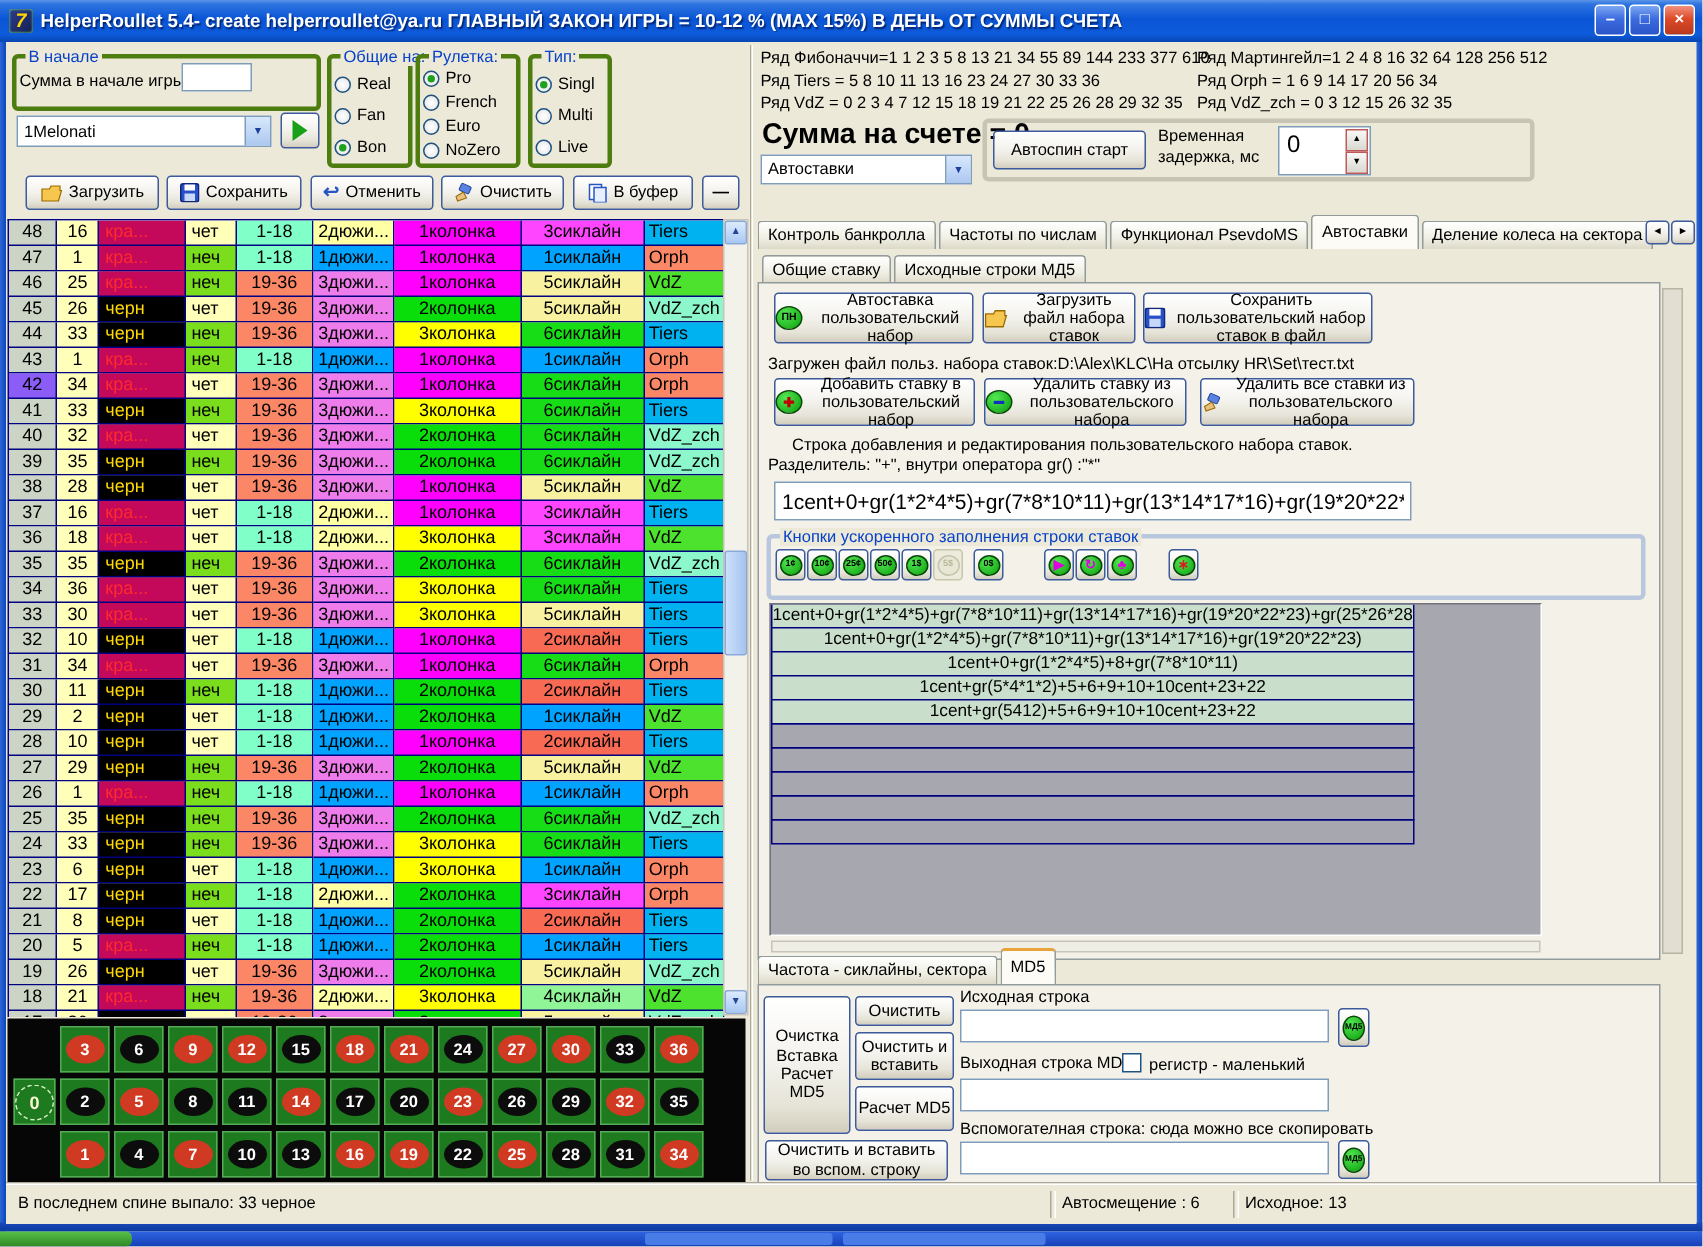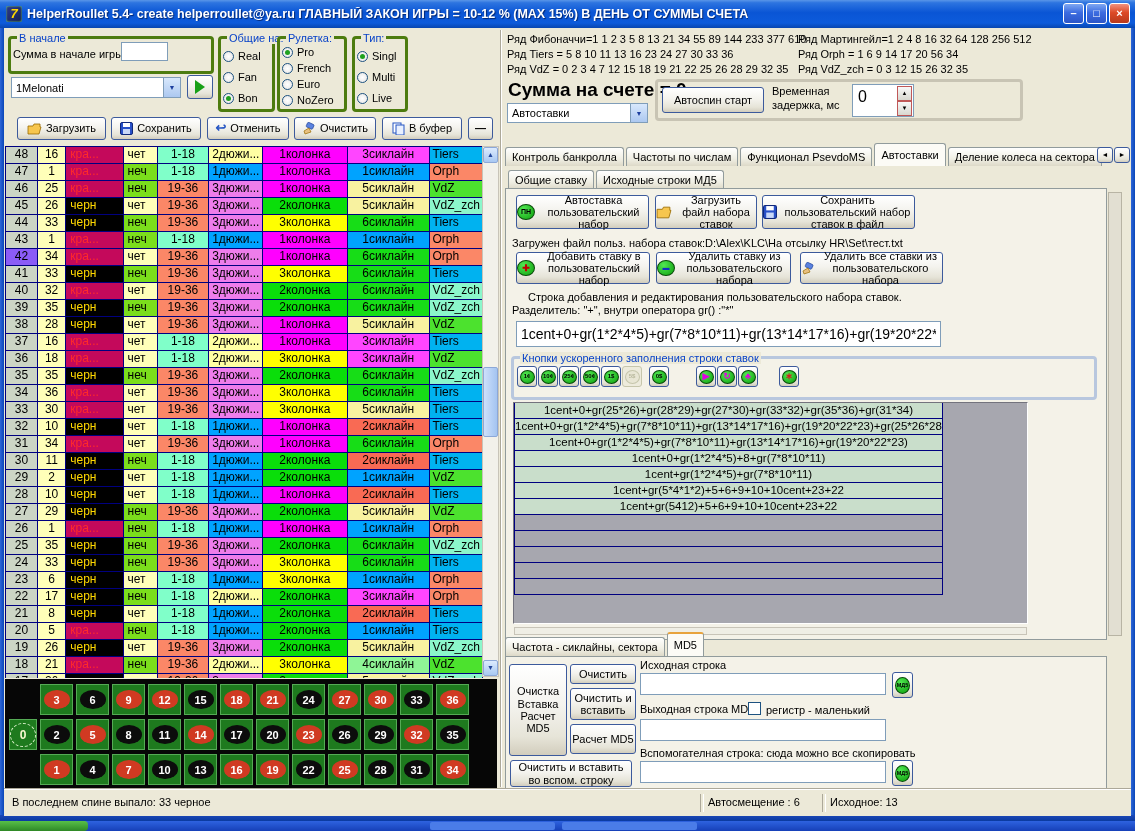--- a/index.html
+++ b/index.html
@@ -815,7 +815,6 @@
   </div>
 
 <div class="abs betlist">
-    <div class="bl-row">1cent+0+gr(25*26)+gr(28*29)+gr(27*30)+gr(33*32)+gr(35*36)+gr(31*34)</div>
     <div class="bl-row">1cent+0+gr(1*2*4*5)+gr(7*8*10*11)+gr(13*14*17*16)+gr(19*20*22*23)+gr(25*26*28*29)+...</div>
     <div class="bl-row">1cent+0+gr(1*2*4*5)+gr(7*8*10*11)+gr(13*14*17*16)+gr(19*20*22*23)</div>
     <div class="bl-row">1cent+0+gr(1*2*4*5)+8+gr(7*8*10*11)</div>

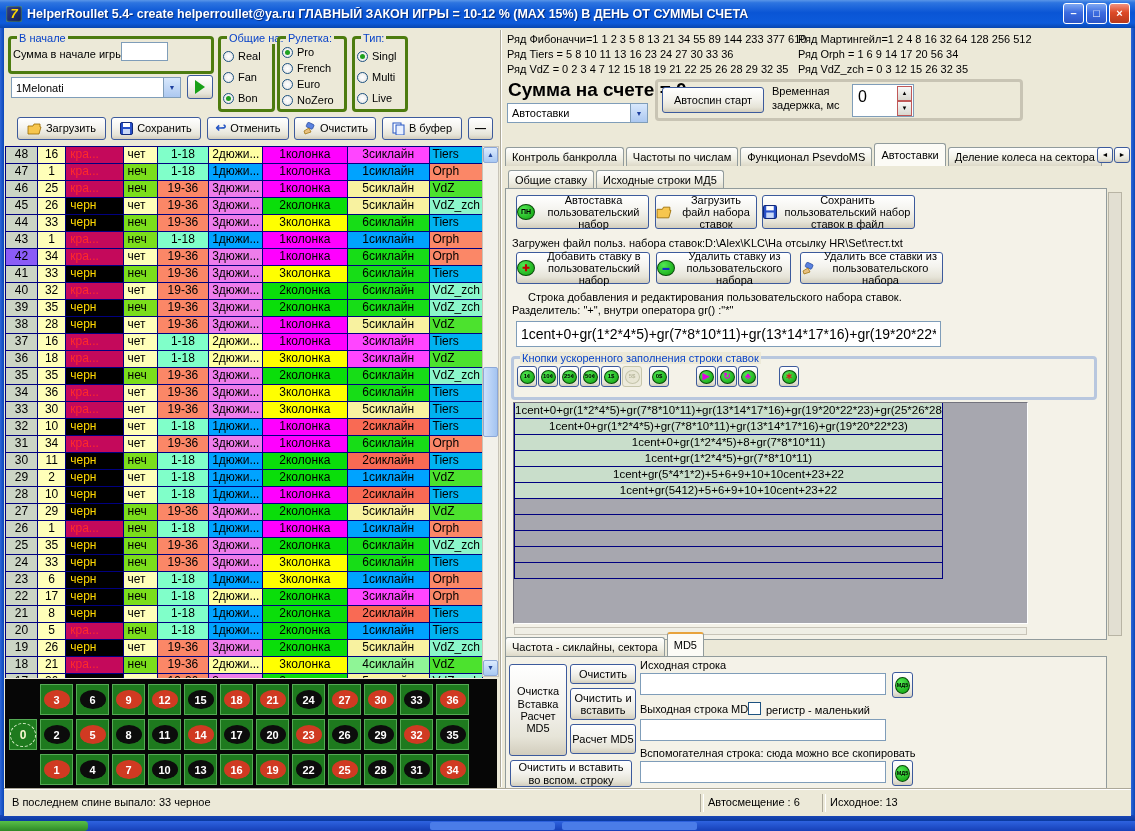--- a/index.html
+++ b/index.html
@@ -818,7 +818,6 @@
     <div class="bl-row">1cent+0+gr(1*2*4*5)+gr(7*8*10*11)+gr(13*14*17*16)+gr(19*20*22*23)+gr(25*26*28*29)+...</div>
     <div class="bl-row">1cent+0+gr(1*2*4*5)+gr(7*8*10*11)+gr(13*14*17*16)+gr(19*20*22*23)</div>
     <div class="bl-row">1cent+0+gr(1*2*4*5)+8+gr(7*8*10*11)</div>
-    <div class="bl-row">1cent+gr(1*2*4*5)+gr(7*8*10*11)</div>
     <div class="bl-row">1cent+gr(5*4*1*2)+5+6+9+10+10cent+23+22</div>
     <div class="bl-row">1cent+gr(5412)+5+6+9+10+10cent+23+22</div>
     <div class="bl-row empty"></div>

